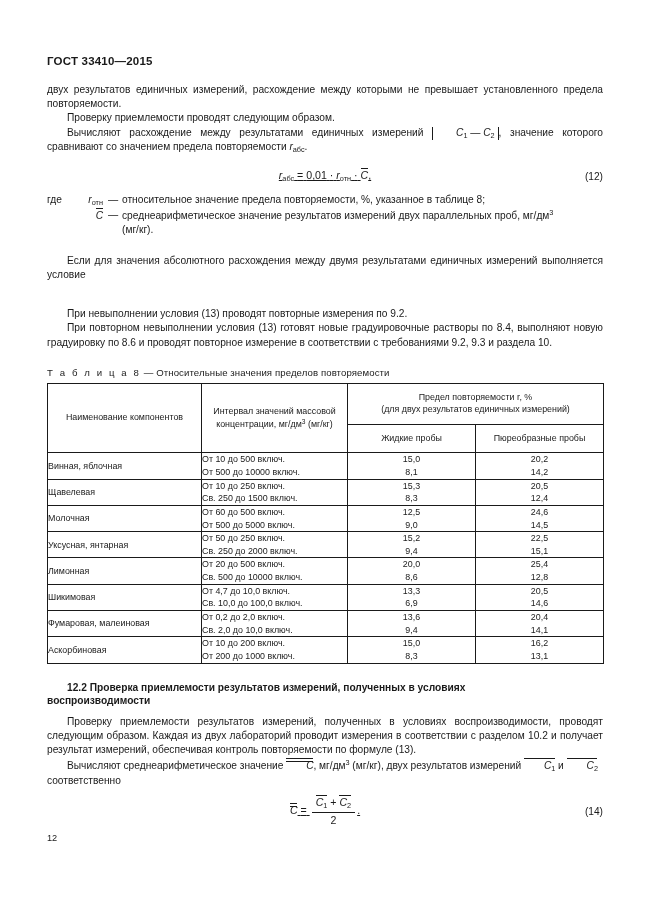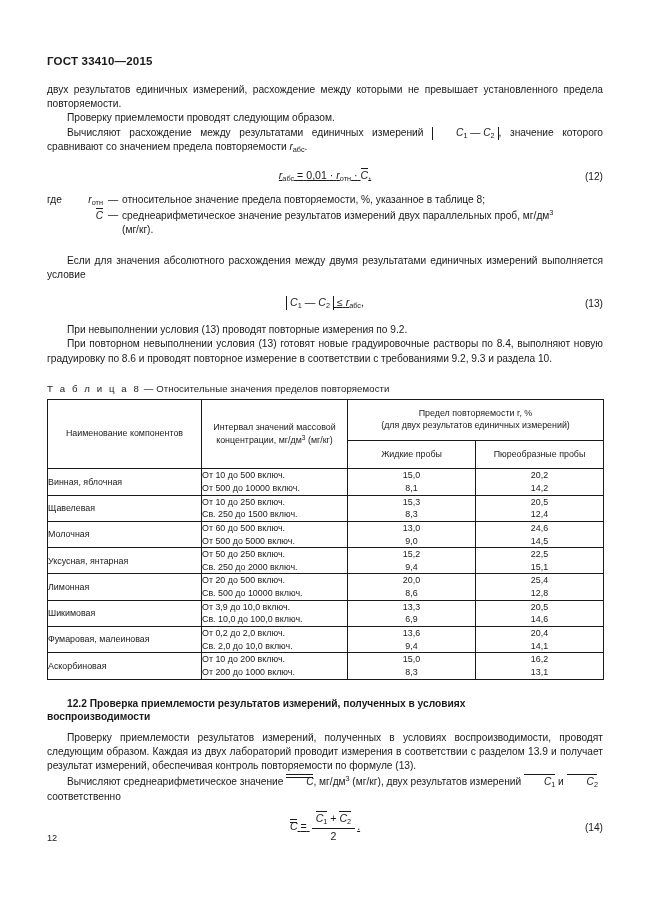--- a/index.html
+++ b/index.html
@@ -274,14 +274,6 @@
 
     <div class="gap-md"></div>
 
-    <div class="formula-row">
-      <span>
-        <span class="abs"><span class="f-italic">C</span><sub class="fsub">1</sub> <span>—</span> <span class="f-italic">C</span><sub class="fsub">2</sub></span>
-        <span>≤</span>
-        <span class="f-italic">r</span><sub class="fsub">абс</sub><span>,</span>
-      </span>
-      <span class="fnum">(13)</span>
-    </div>
 
     <div class="gap-md"></div>
 

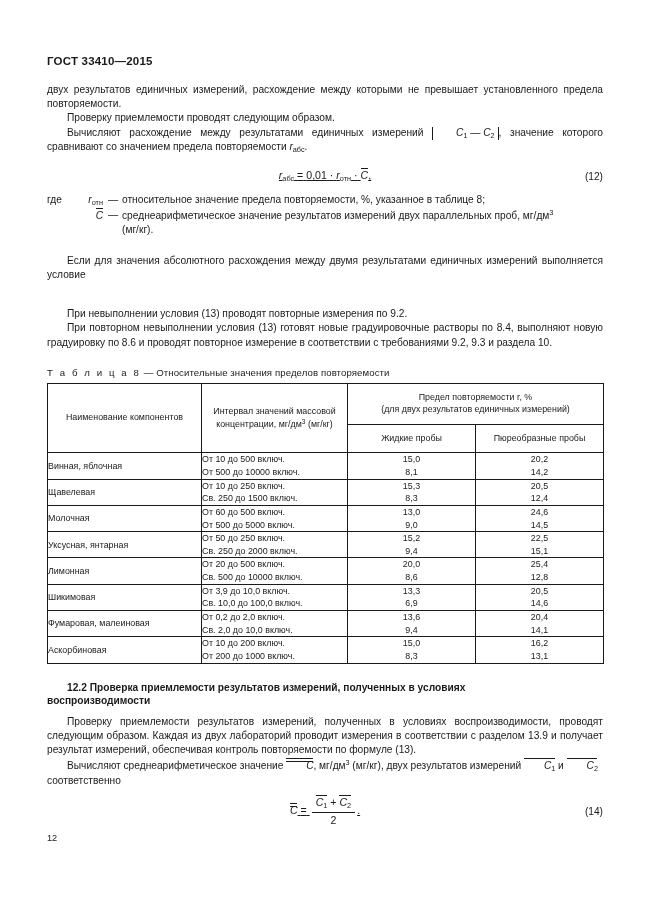--- a/index.html
+++ b/index.html
@@ -328,7 +328,7 @@
           <tr>
             <td class="c-name">Молочная</td>
             <td class="c-interval"><span>От 60 до 500 включ.</span><br><span>От 500 до 5000 включ.</span></td>
-            <td class="c-val"><span>13,0</span><br><span>9,0</span></td>
+            <td class="c-val"><span>12,5</span><br><span>9,0</span></td>
             <td class="c-val"><span>24,6</span><br><span>14,5</span></td>
           </tr>
           <tr>

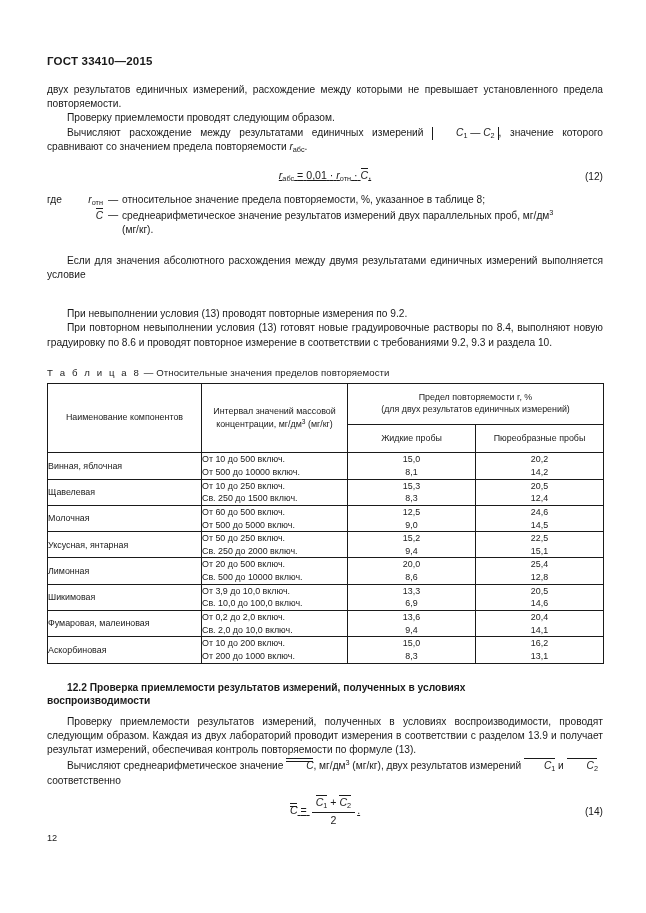--- a/index.html
+++ b/index.html
@@ -345,7 +345,7 @@
           </tr>
           <tr>
             <td class="c-name">Шикимовая</td>
-            <td class="c-interval"><span>От 3,9 до 10,0 включ.</span><br><span>Св. 10,0 до 100,0 включ.</span></td>
+            <td class="c-interval"><span>От 4,7 до 10,0 включ.</span><br><span>Св. 10,0 до 100,0 включ.</span></td>
             <td class="c-val"><span>13,3</span><br><span>6,9</span></td>
             <td class="c-val"><span>20,5</span><br><span>14,6</span></td>
           </tr>

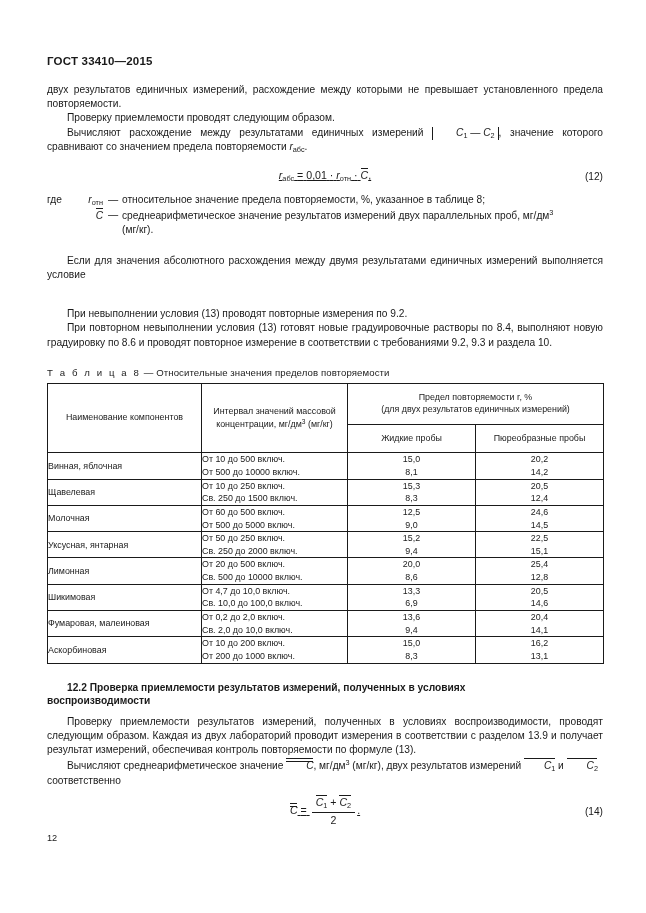--- a/index.html
+++ b/index.html
@@ -373,7 +373,7 @@
 
     <div class="gap-sm"></div>
 
-    <p class="para indent">Проверку приемлемости результатов измерений, полученных в условиях воспроизводимости, проводят следующим образом. Каждая из двух лабораторий проводит измерения в соответствии с разделом 13.9 и получает результат измерений, обеспечивая контроль повторяемости по формуле (13).</p>
+    <p class="para indent">Проверку приемлемости результатов измерений, полученных в условиях воспроизводимости, проводят следующим образом. Каждая из двух лабораторий проводит измерения в соответствии с разделом 10.2 и получает результат измерений, обеспечивая контроль повторяемости по формуле (13).</p>
 
     <p class="para indent">
       <span>Вычисляют среднеарифметическое значение</span>

